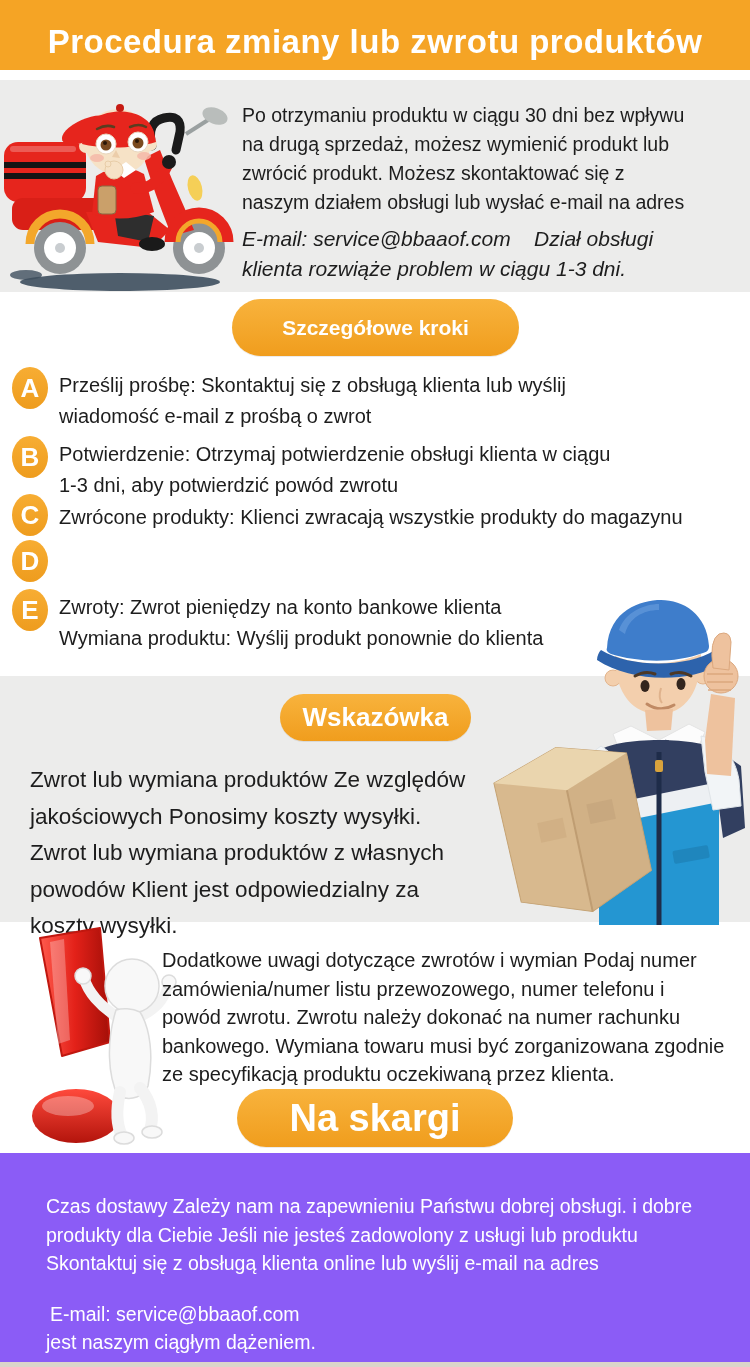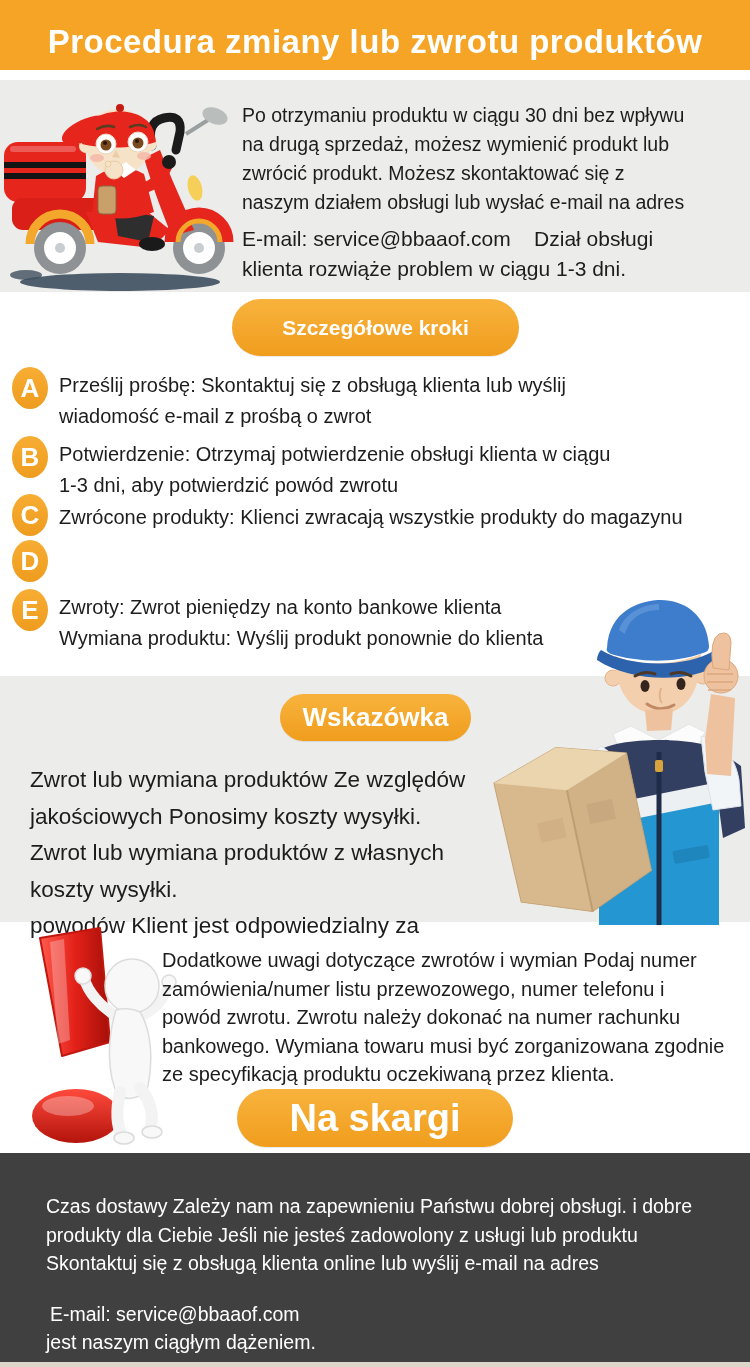--- a/index.html
+++ b/index.html
@@ -17,7 +17,7 @@
   .tline{white-space:pre;}
   
   .intro-text{position:absolute;left:242px;top:101px;font-size:19.5px;line-height:29px;}
-  .intro-email{margin-top:7px;font-size:21px;line-height:30px;}
+  .intro-email{margin-top:7px;font-size:21px;line-height:30px;font-style:italic;}
   
   .pill{position:absolute;background:linear-gradient(180deg,#f8b33d,#f09d1d);border-radius:30px;
         color:#ffffff;font-weight:bold;display:flex;align-items:center;justify-content:center;

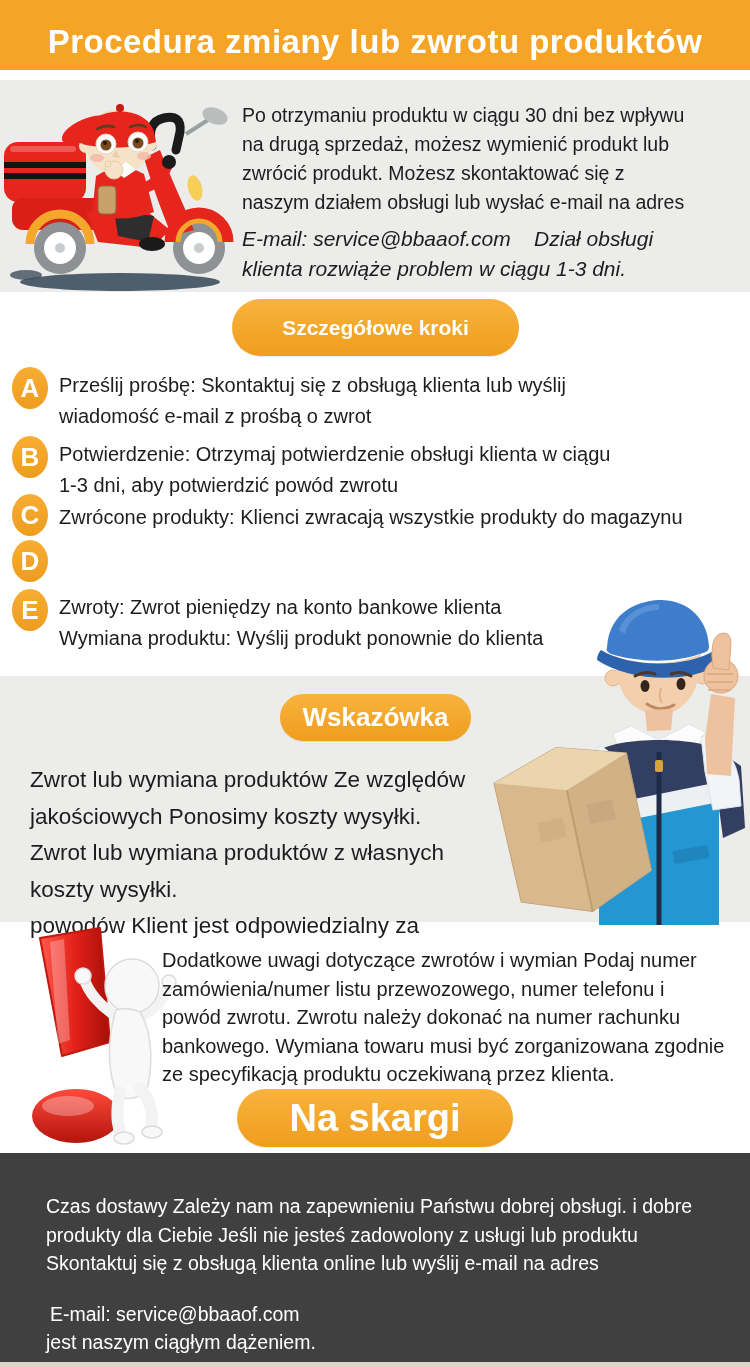--- a/index.html
+++ b/index.html
@@ -232,8 +232,8 @@
     <div class="tline">Zwrot lub wymiana produktów Ze względów</div>
     <div class="tline">jakościowych Ponosimy koszty wysyłki.</div>
     <div class="tline">Zwrot lub wymiana produktów z własnych</div>
+    <div class="tline">powodów Klient jest odpowiedzialny za</div>
     <div class="tline">koszty wysyłki.</div>
-    <div class="tline">powodów Klient jest odpowiedzialny za</div>
   </div>
 
   <svg class="illu" id="exclaim-illu" width="195" height="222" viewBox="0 0 195 222" aria-hidden="true">

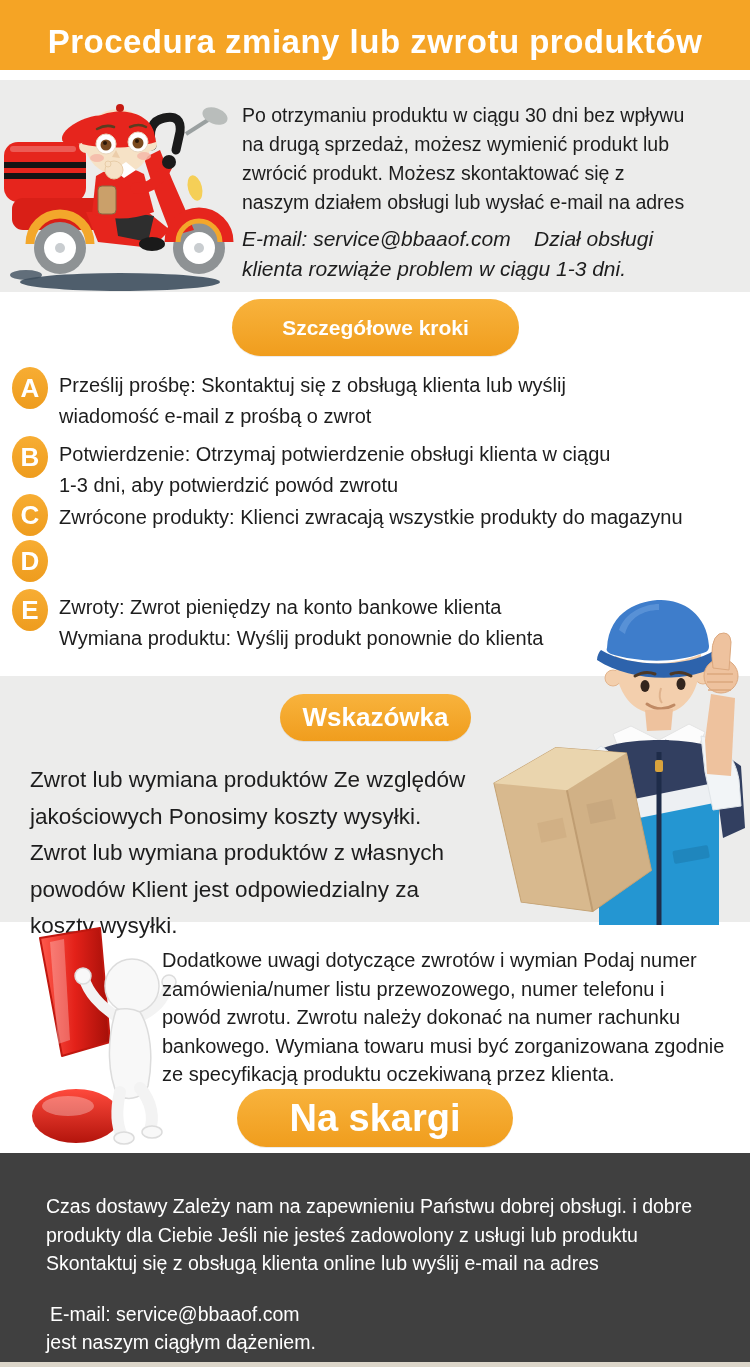--- a/index.html
+++ b/index.html
@@ -38,7 +38,7 @@
   
   .notes-text{position:absolute;left:162px;top:946px;font-size:20px;line-height:28.6px;}
   
-  .footer{position:absolute;left:0;top:1153px;width:750px;height:209px;background:#404040;color:#ffffff;}
+  .footer{position:absolute;left:0;top:1153px;width:750px;height:209px;background:#8b5cf6;color:#ffffff;}
   .footer-text{position:absolute;left:46px;top:39px;font-size:19.5px;line-height:28.5px;}
   .footer-text .tline{color:#ffffff;}
   .footer-email-block{margin-top:22px;}

